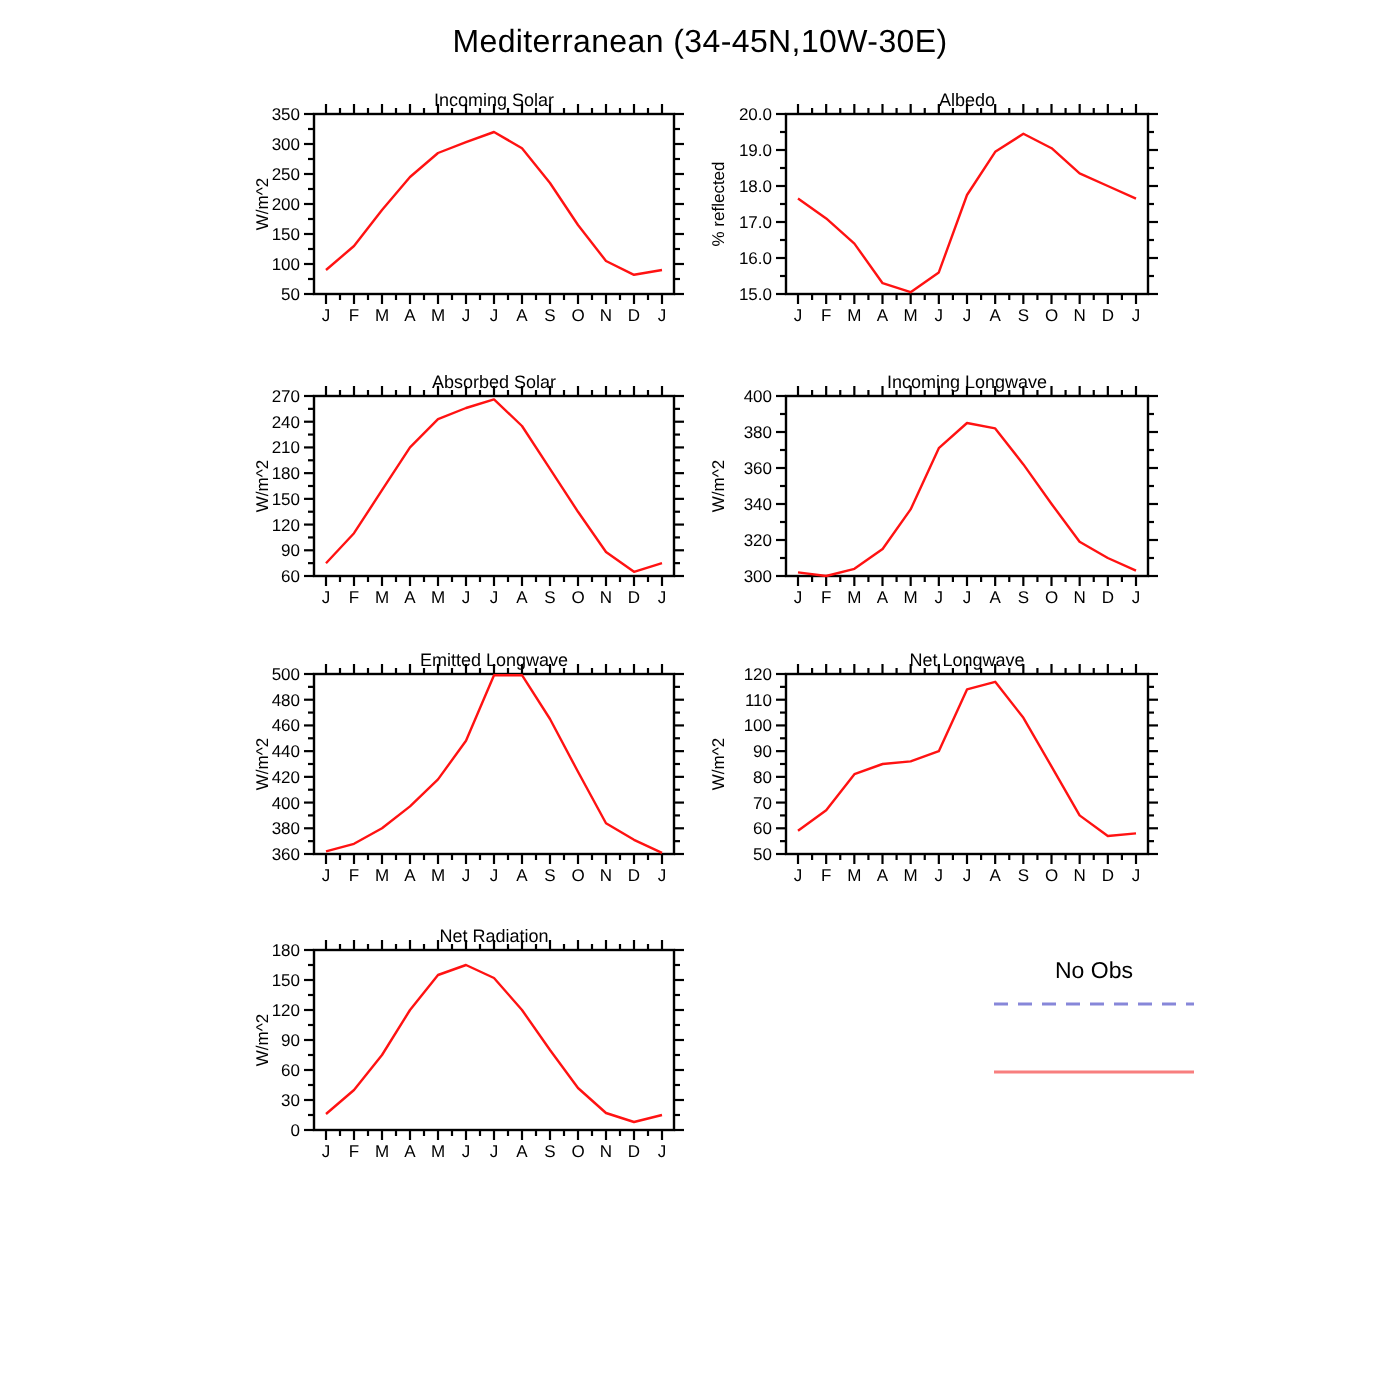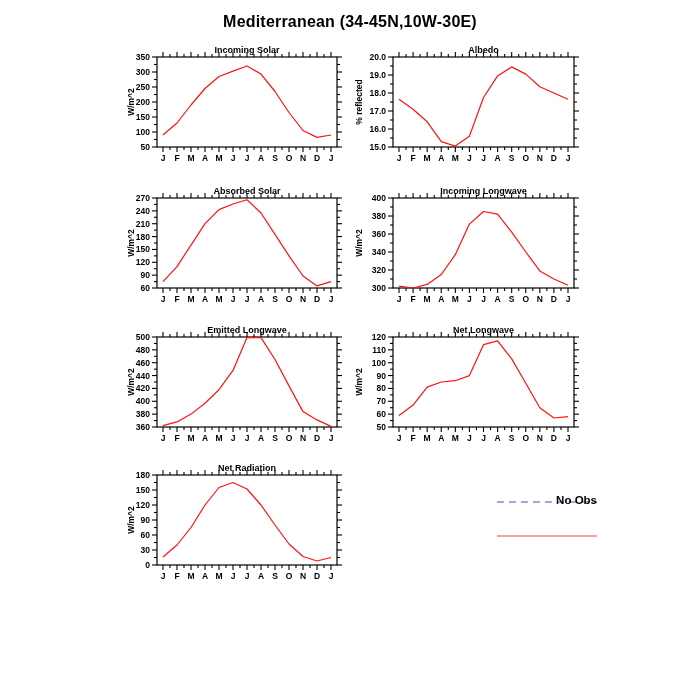--- a/index.html
+++ b/index.html
@@ -4,7 +4,7 @@
 <style>
   html,body{margin:0;padding:0;background:#fff;}
   .canvas{position:relative;width:700px;height:700px;background:#ffffff;overflow:hidden;
-          font-family:"Liberation Sans",sans-serif;color:#000;font-weight:bold;}
+          font-family:"Liberation Sans",sans-serif;color:#000;}
   .page-title{position:absolute;top:13px;left:0;width:700px;text-align:center;
               font-size:16px;letter-spacing:0.2px;}
   #plots{position:absolute;top:0;left:0;}

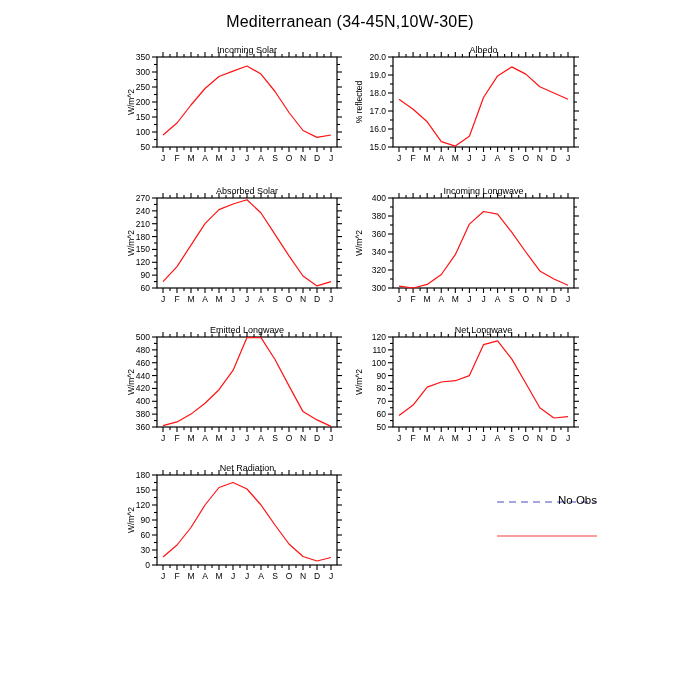--- a/index.html
+++ b/index.html
@@ -8,7 +8,7 @@
   .page-title{position:absolute;top:13px;left:0;width:700px;text-align:center;
               font-size:16px;letter-spacing:0.2px;}
   #plots{position:absolute;top:0;left:0;}
-  .legend-no-obs{position:absolute;top:494px;left:497px;width:100px;text-align:right;
+  .legend-no-obs{position:absolute;top:480px;left:497px;width:100px;text-align:center;
                  font-size:11.5px;white-space:nowrap;}
   .legend-model{position:absolute;top:513px;left:357px;width:343px;overflow:hidden;
                 font-size:11.5px;white-space:nowrap;}

